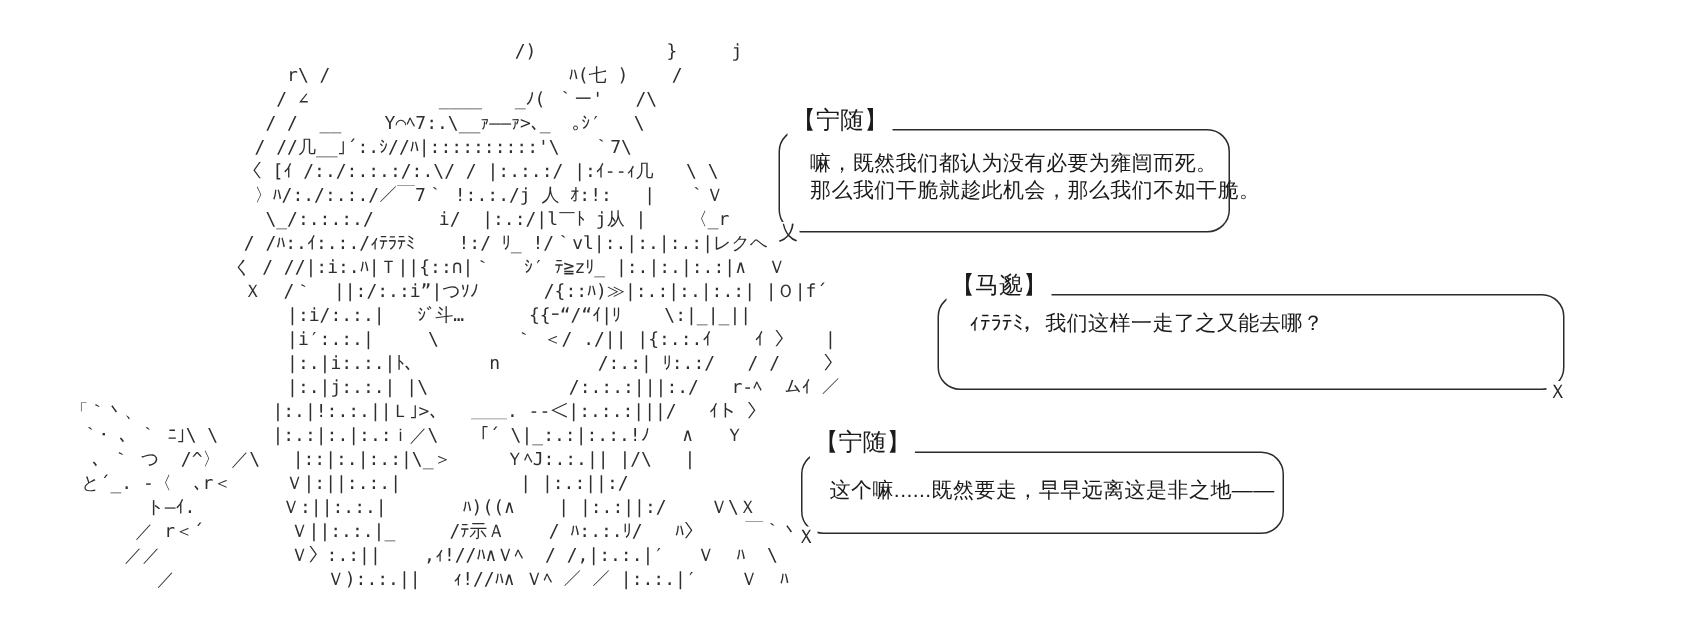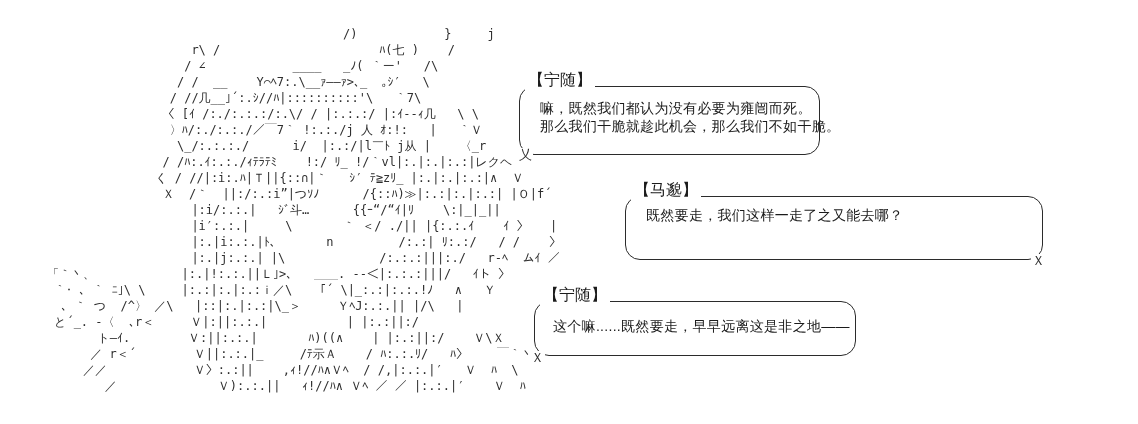--- a/index.html
+++ b/index.html
@@ -104,7 +104,7 @@
   <div class="bubble" id="bubble-2">
     <div class="bubble-name">【马邈】</div>
     <div class="bubble-text">
-      <div>既然要走，我们这样一走了之又能去哪？</div>
+      <div>ｨﾃﾗﾃﾐ，我们这样一走了之又能去哪？</div>
     </div>
     <span class="tail">Ｘ</span>
   </div>

